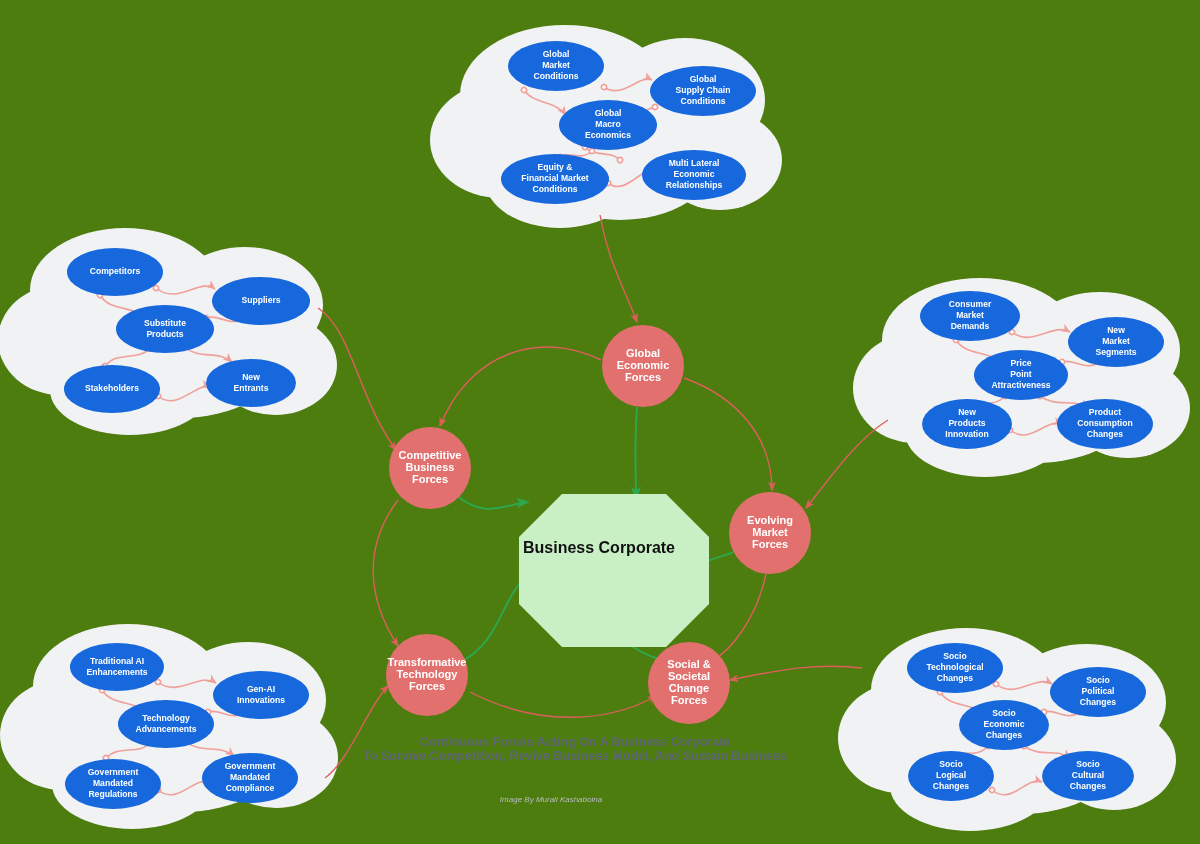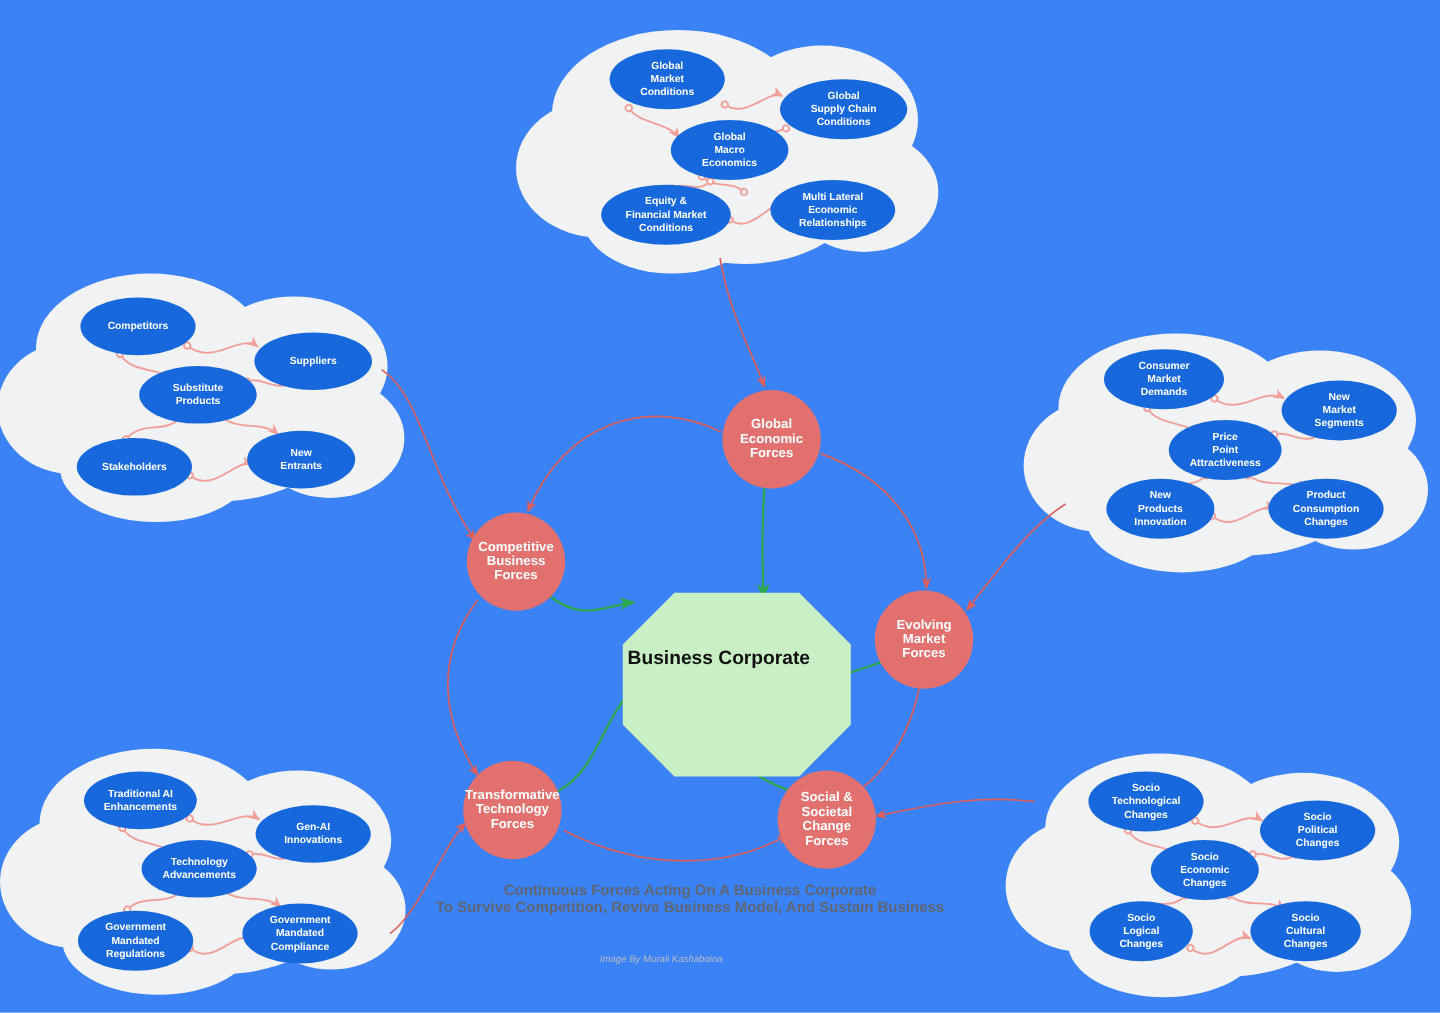--- a/index.html
+++ b/index.html
@@ -4,7 +4,7 @@
 <style>
   html,body{margin:0;padding:0;background:#ffffff;}
   body{width:1200px;height:844px;font-family:"Liberation Sans",sans-serif;overflow:hidden;}
-  #stage{position:relative;width:1200px;height:844px;background:#3b82f6;}
+  #stage{position:relative;width:1200px;height:844px;background:#4d7c0f;}
   #svg-layer{position:absolute;inset:0;width:1200px;height:844px;}
   .cloud-label-text{font-weight:bold;fill:#ffffff;text-anchor:middle;dominant-baseline:middle;}
   .hub-text{font-weight:bold;fill:#ffffff;text-anchor:middle;dominant-baseline:middle;font-size:11px;}

